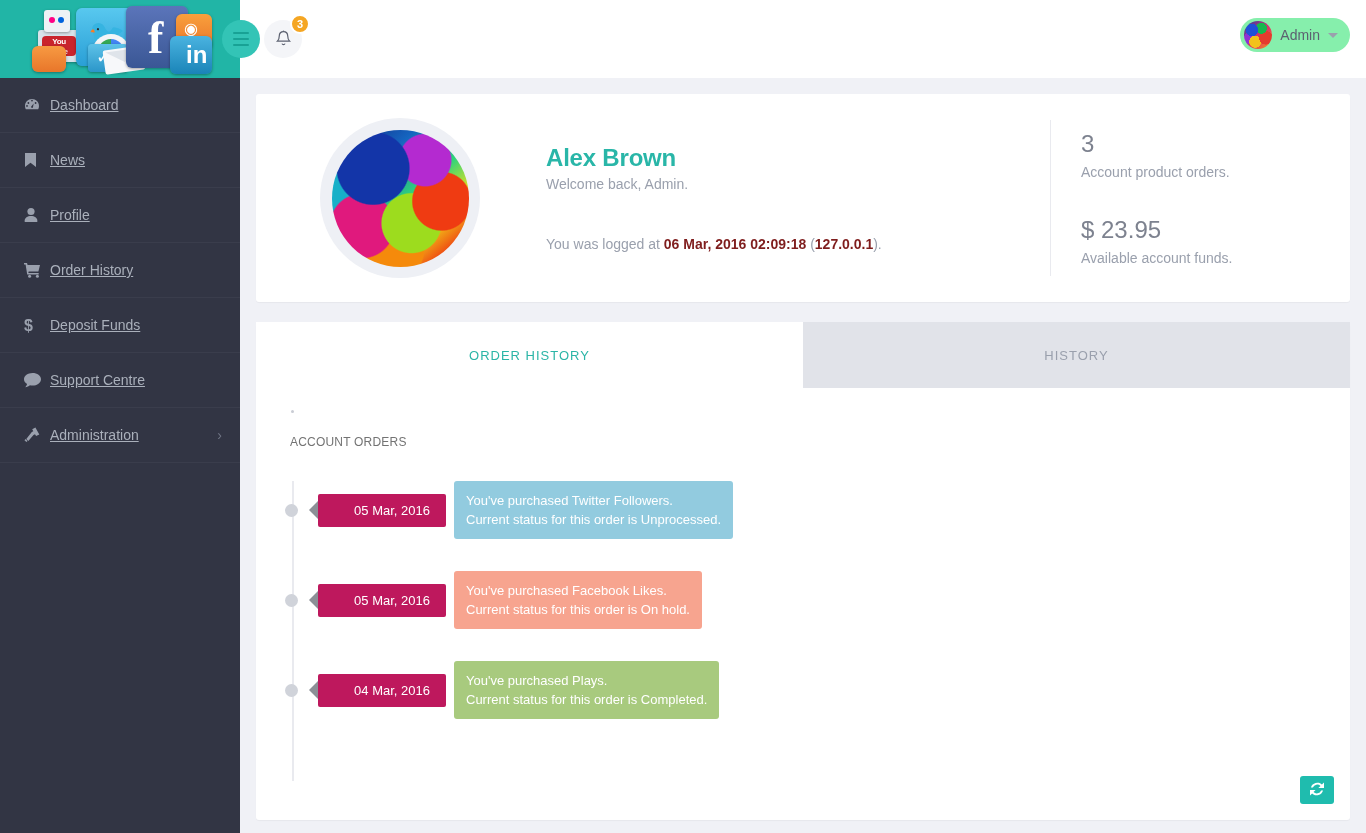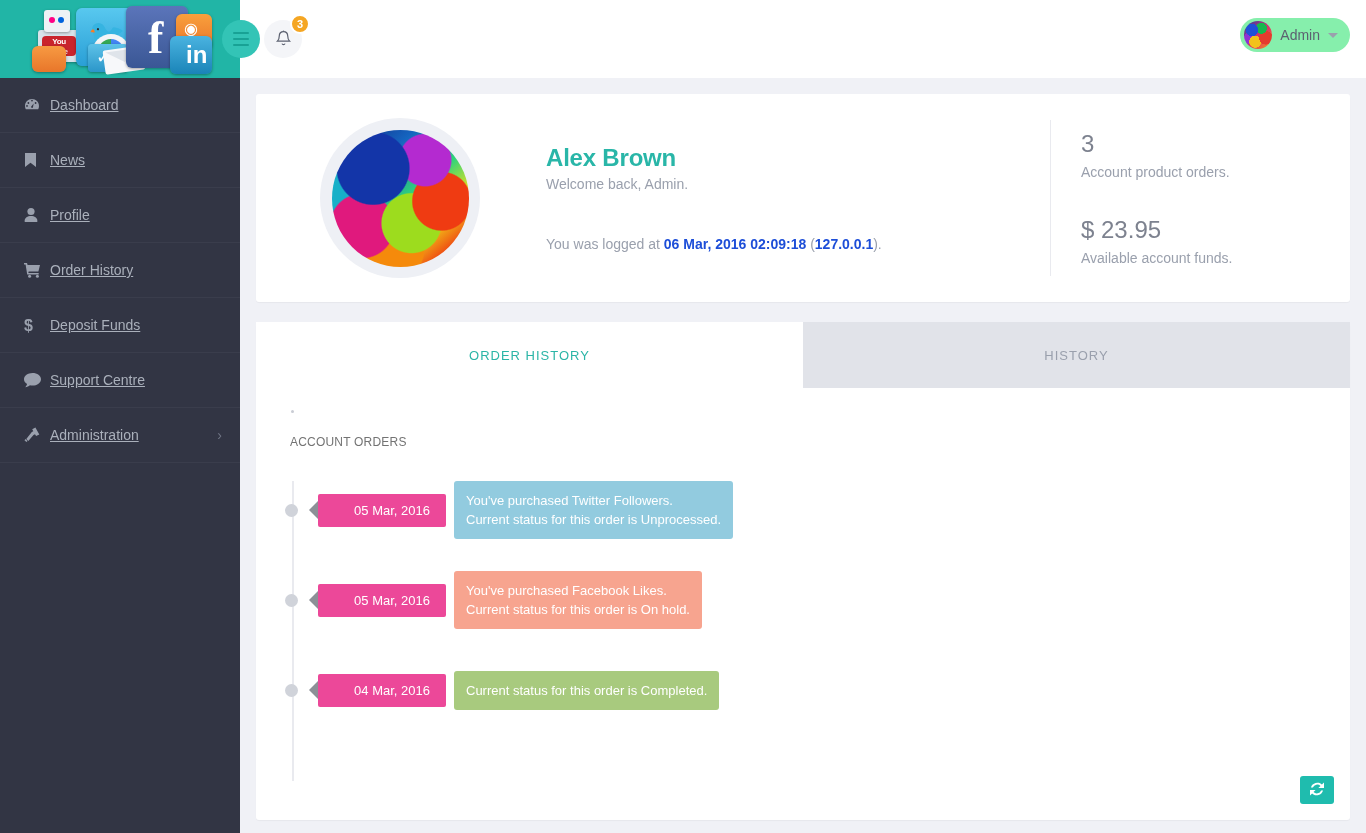--- a/index.html
+++ b/index.html
@@ -131,7 +131,7 @@
   #profile-name { font-size: 24px; font-weight: bold; color: #29b6a8; letter-spacing: -.2px; }
   #profile-welcome { font-size: 14px; color: #9aa0ad; margin-top: 4px; }
   #profile-logged { font-size: 14px; color: #9aa0ad; margin-top: 44px; }
-  #profile-logged b { color: #1d4ed8; }
+  #profile-logged b { color: #7f1d1d; }
   #stats {
     width: 300px; border-left: 1px solid #e9eaef; padding-left: 30px;
     align-self: stretch; display: flex; flex-direction: column; justify-content: center; gap: 36px;

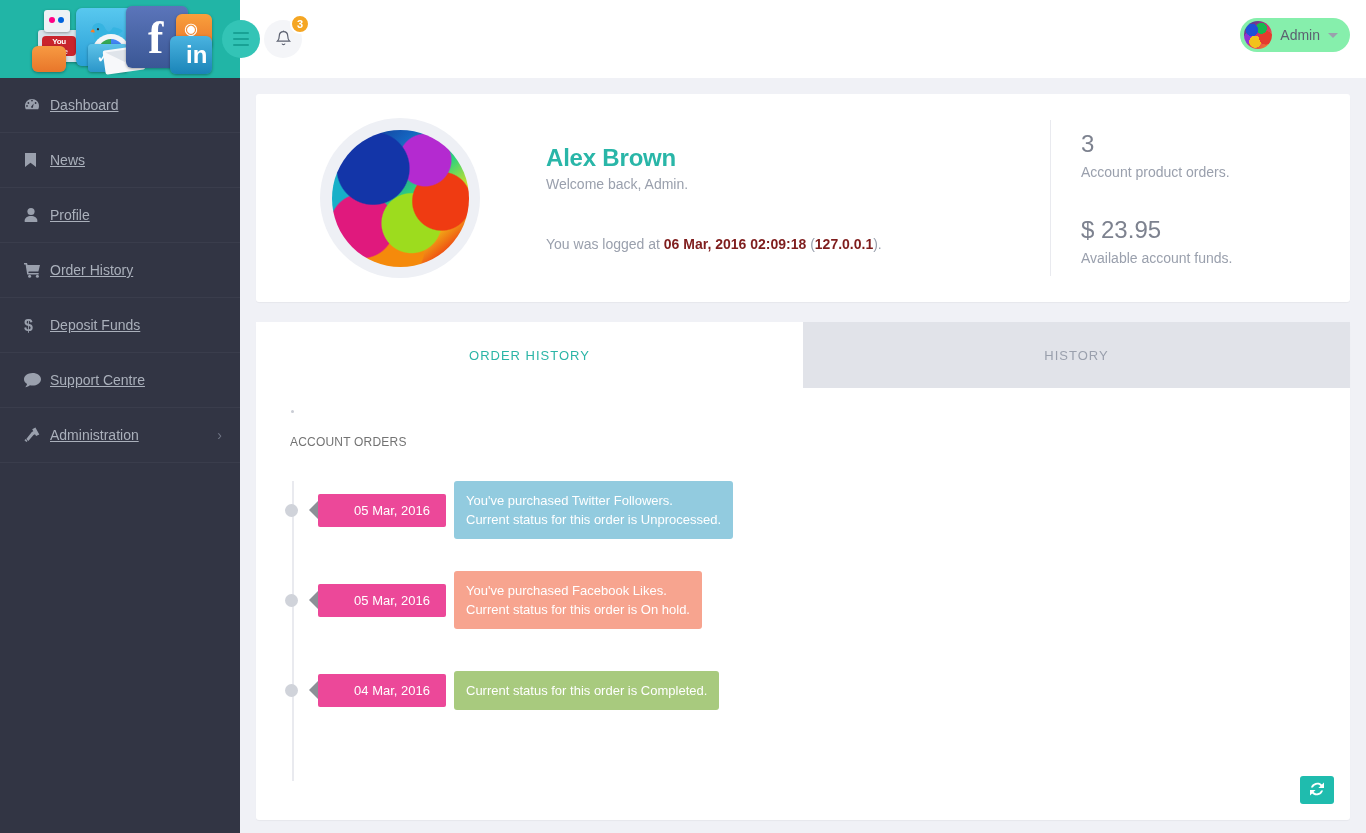--- a/index.html
+++ b/index.html
@@ -164,7 +164,7 @@
   }
   .tl-date-wrap { position: relative; margin-left: 28px; display: flex; align-items: center; }
   .tl-date {
-    background: #ec4899; color: #fff; font-size: 13px;
+    background: #be185d; color: #fff; font-size: 13px;
     padding: 9px 16px 9px 20px; min-width: 128px; text-align: right; border-radius: 2px;
   }
   .tl-date::before {

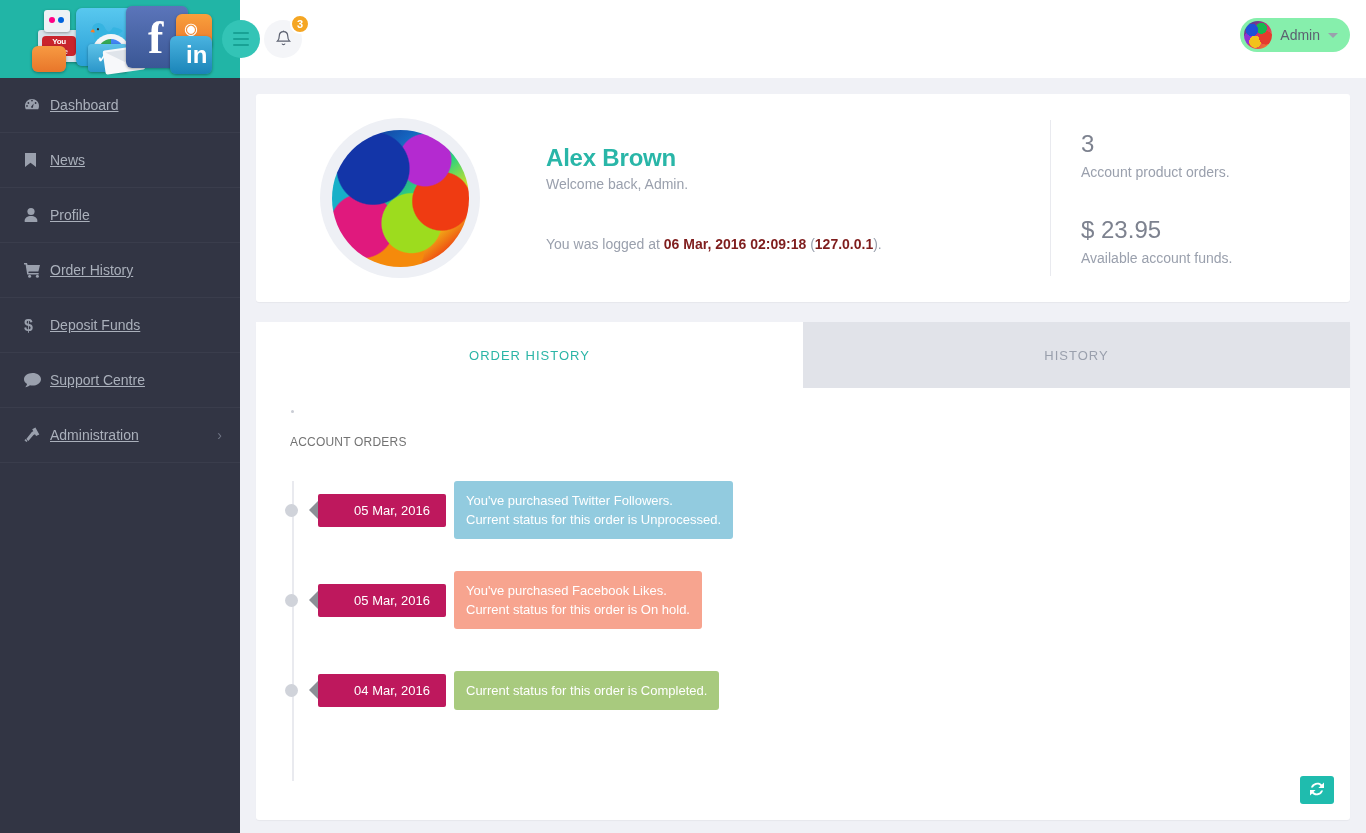--- a/index.html
+++ b/index.html
@@ -376,6 +376,7 @@
           <div class="tl-date-wrap">
             <div class="tl-date">04 Mar, 2016</div>
             <div class="tl-msg" style="background:#a8ca7e">
+              <div>You've purchased Plays.</div>
               <div>Current status for this order is Completed.</div>
             </div>
           </div>

